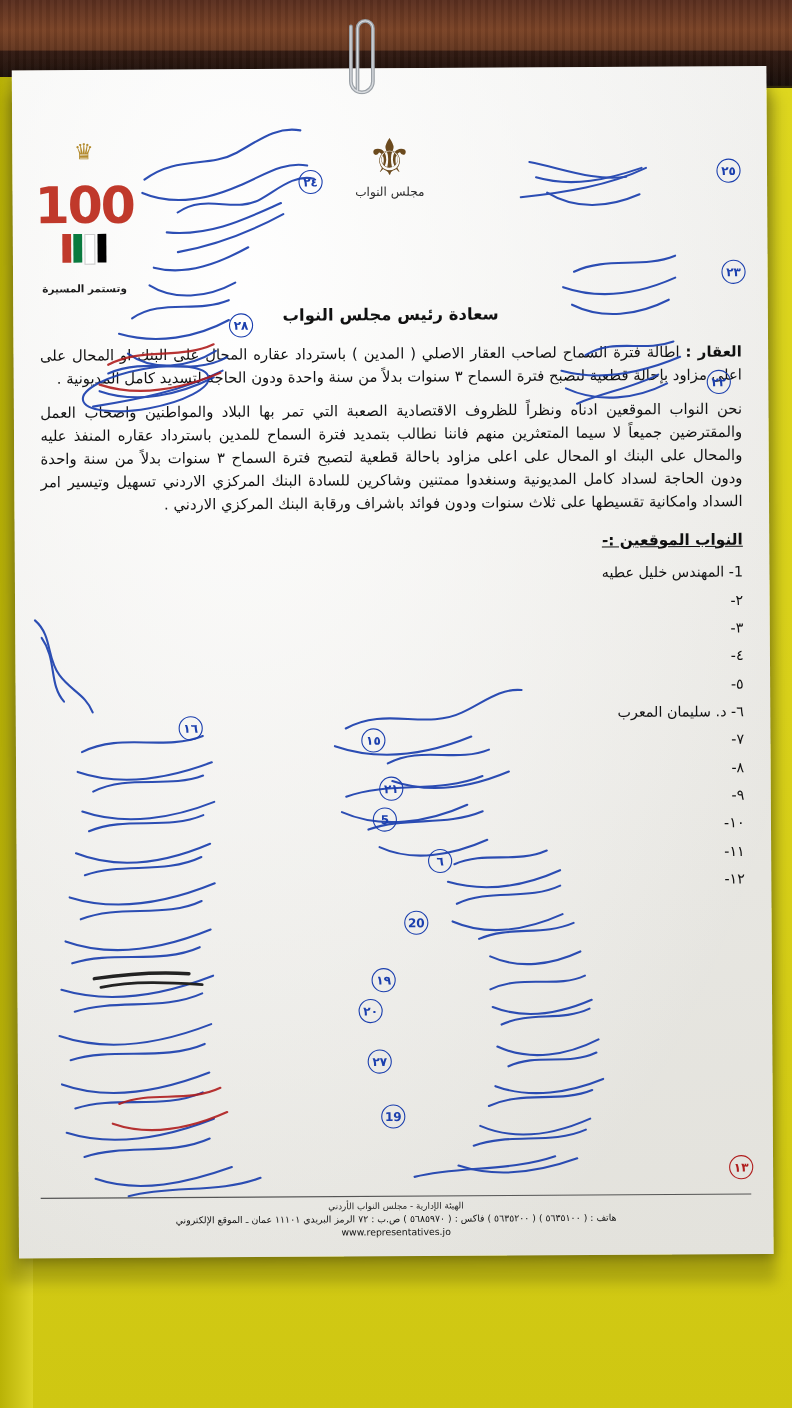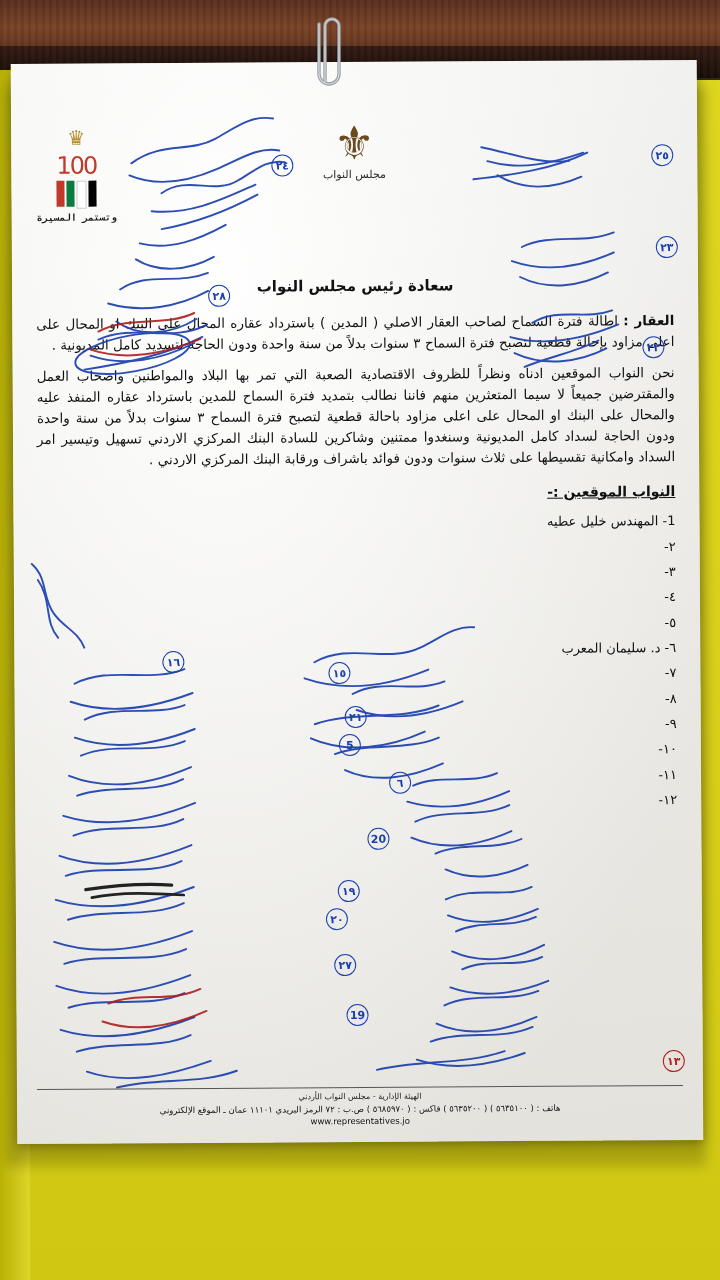--- a/index.html
+++ b/index.html
@@ -62,8 +62,8 @@
   }
   .crown{font-size:20px;color:#b38b2e;line-height:1;}
   .hundred{
-    font-size:24px;font-weight:normal;color:#c0392b;letter-spacing:-2px;
-    border:0;line-height:1;margin-top:6px;
+    font-size:46px;font-weight:bold;color:#c0392b;letter-spacing:-2px;
+    border:0;line-height:1;margin-top:16px;
   }
   .flag-bars{display:flex;justify-content:center;gap:2px;margin-top:3px;}
   .flag-bars i{display:block;width:8px;height:26px;}

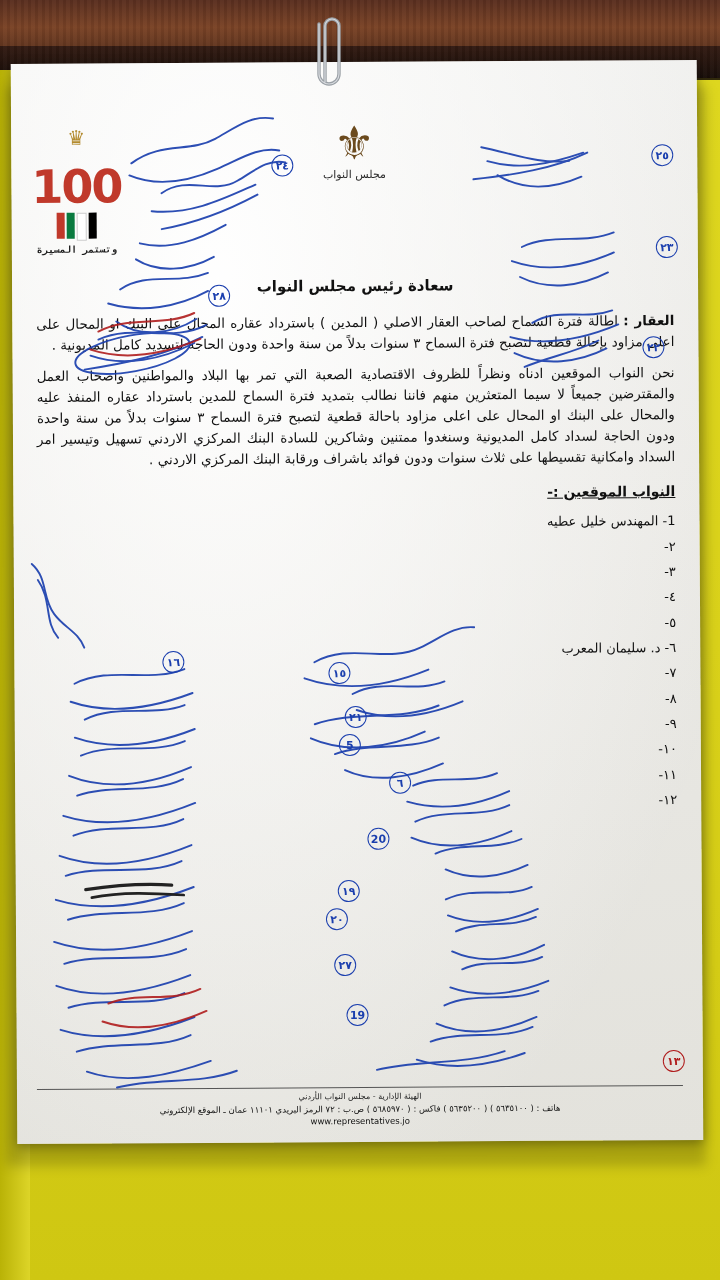--- a/index.html
+++ b/index.html
@@ -68,7 +68,7 @@
   .flag-bars{display:flex;justify-content:center;gap:2px;margin-top:3px;}
   .flag-bars i{display:block;width:8px;height:26px;}
   .logo-left-text{
-    font-size:9.5px;color:#1b1b1b;margin-top:3px;font-weight:bold;font-family:Liberation Mono, monospace;
+    font-size:9.5px;color:#1b1b1b;margin-top:17px;font-weight:bold;
   }
   .logo-center{
     position:absolute;left:0;right:0;top:58px;text-align:center;

